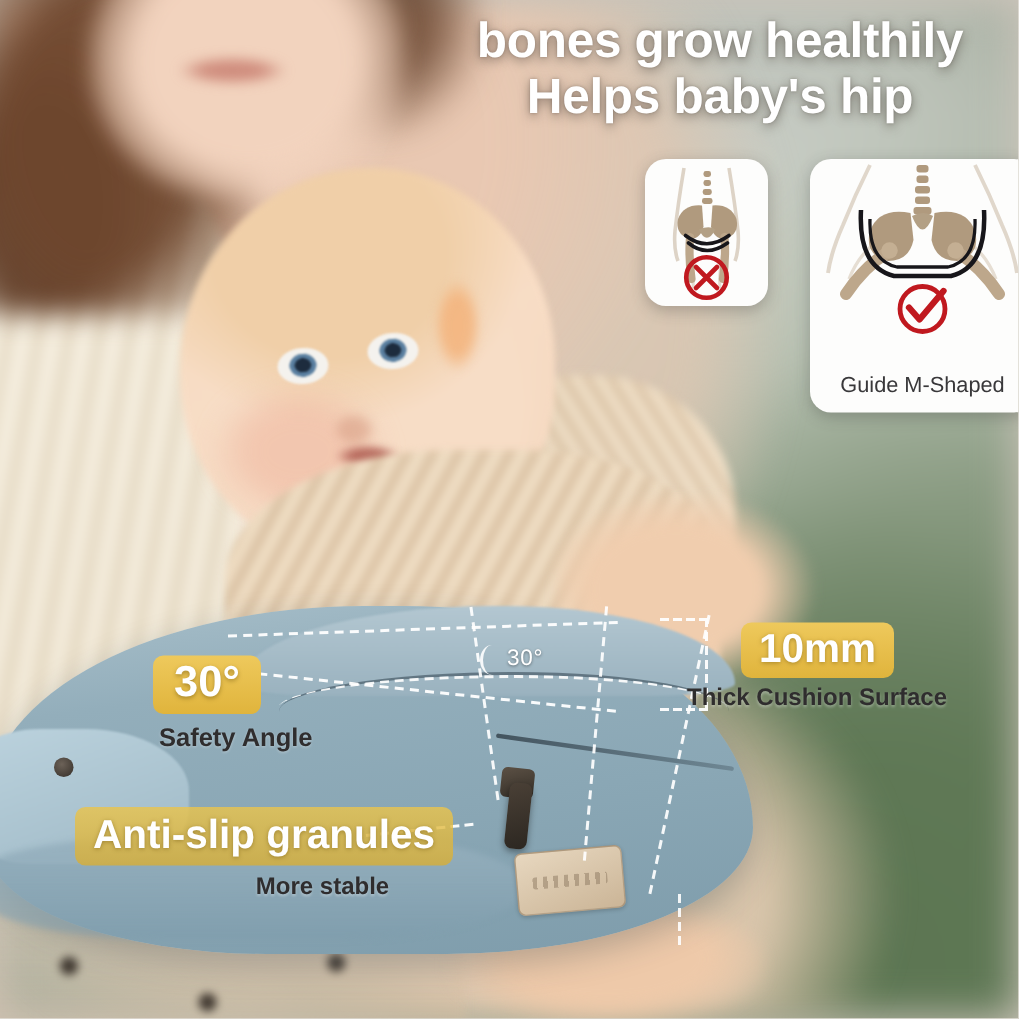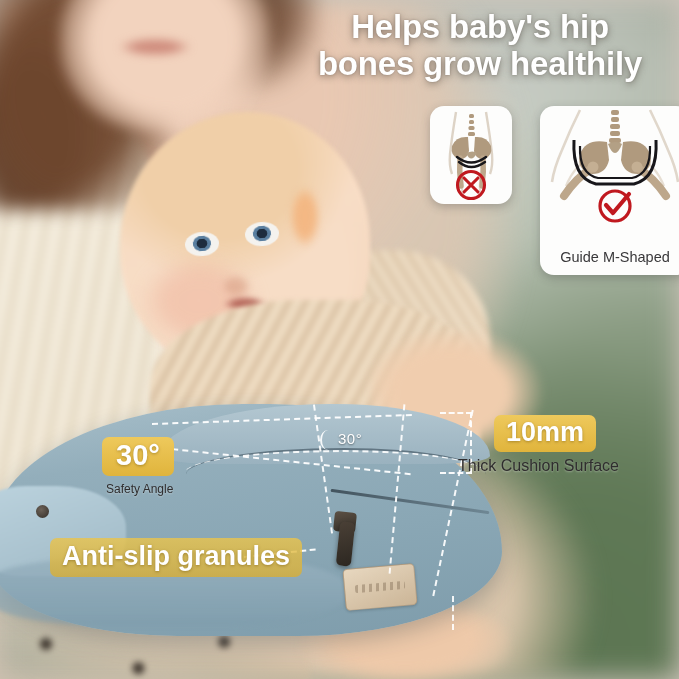--- a/index.html
+++ b/index.html
@@ -394,8 +394,8 @@
   <div class="leader-radian"></div>
 
   <div class="headline">
+    <div>bones grow healthily</div>
     <div>Helps baby's  hip</div>
-    <div>bones grow healthily</div>
   </div>
 
   <div class="panel panel-bad">

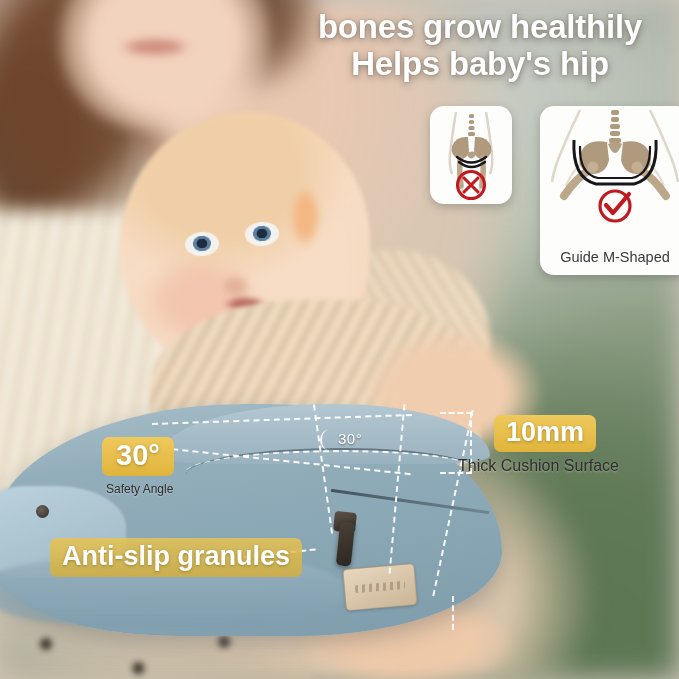--- a/index.html
+++ b/index.html
@@ -322,7 +322,7 @@
   .badge.soft  { background:linear-gradient(180deg,rgba(233,196,78,.82),rgba(214,174,56,.82)); }
   .sub {
     color:#2f2d2e;
-    font-weight:400;
+    font-weight:700;
     white-space:nowrap;
     text-shadow:0 1px 2px rgba(255,255,255,.35);
   }

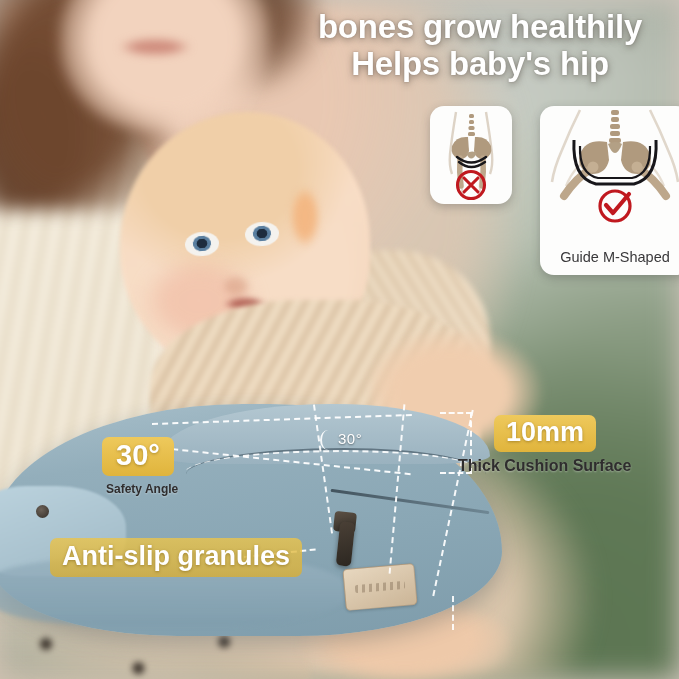--- a/index.html
+++ b/index.html
@@ -330,7 +330,7 @@
   
   #co-angle { left:102px; top:437px; }
   #co-angle .badge { font-size:29px; padding:2px 14px 4px; }
-  #co-angle .sub  { display:block; font-size:12px; margin-top:6px; margin-left:4px; }
+  #co-angle .sub  { display:block; font-size:17px; margin-top:6px; margin-left:4px; }
 
   #co-mm { left:494px; top:415px; }
   #co-mm .badge { font-size:27px; padding:2px 12px 4px;text-align:center; }

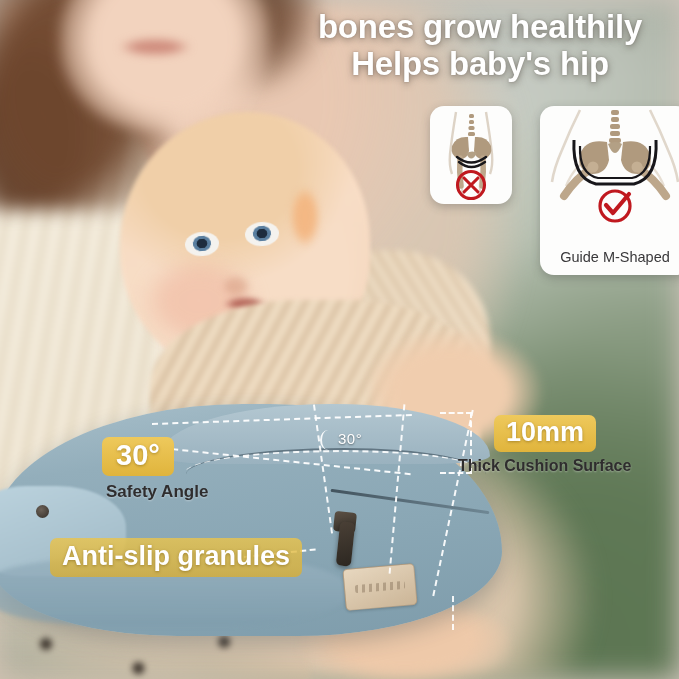--- a/index.html
+++ b/index.html
@@ -477,6 +477,7 @@
 
   <div class="callout" id="co-slip">
     <span class="badge soft">Anti-slip granules</span>
+    <span class="sub">More stable</span>
   </div>
 
 

